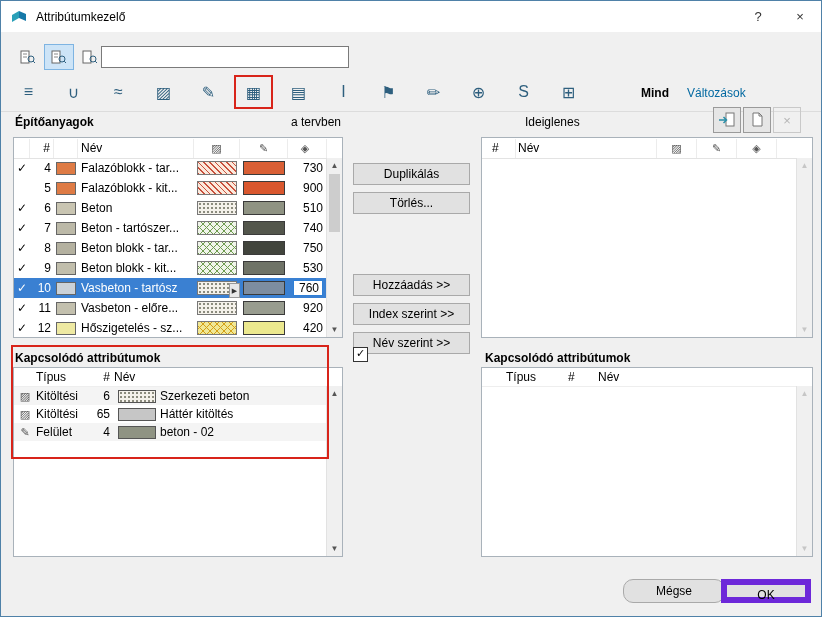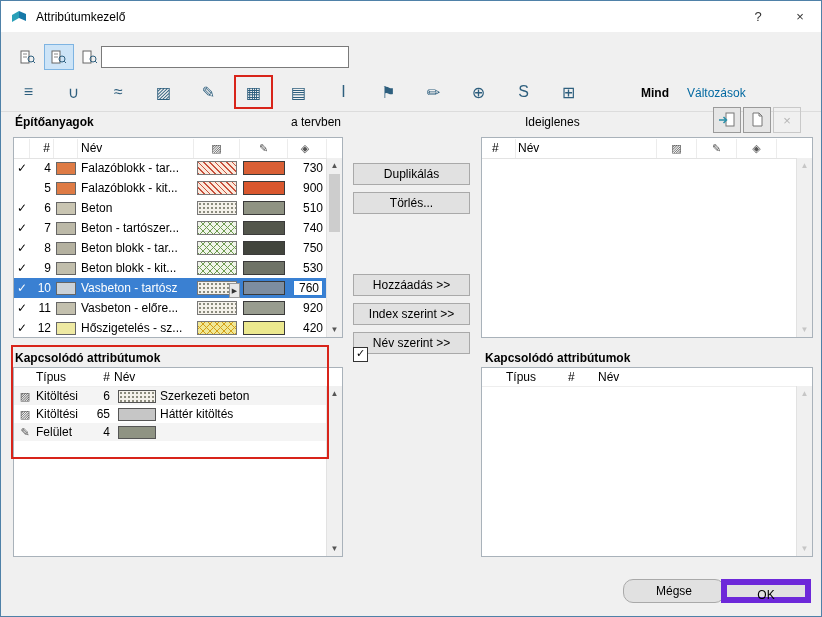--- a/index.html
+++ b/index.html
@@ -326,6 +326,7 @@
           <span class="l-type">Felület</span>
           <span class="l-num">4</span>
           <span class="l-swatch"><i style="background:#8f9383"></i></span>
+          <span class="l-name">beton - 02</span>
         </div>
       </div>
     <div class="sb" style="top:18px;">

